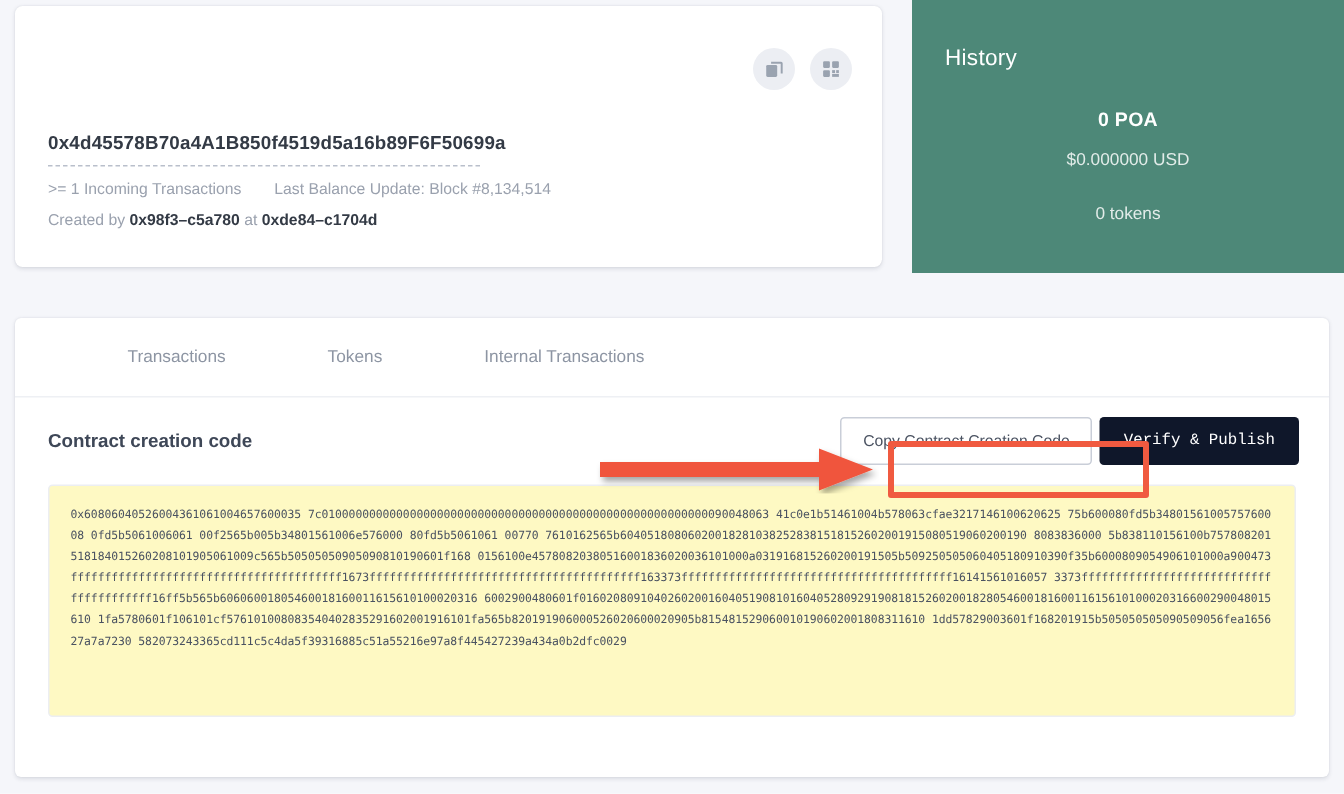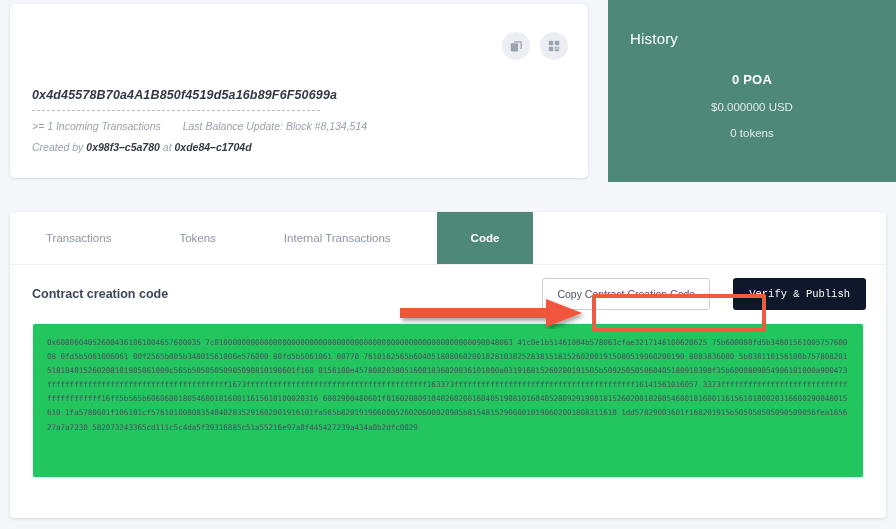--- a/index.html
+++ b/index.html
@@ -64,7 +64,6 @@
     position: absolute;
     left: 22px; top: 84px;
     width: 520px;
-    font-style: italic;
   }
   .addr-hash {
     font-family: "Liberation Sans", sans-serif;

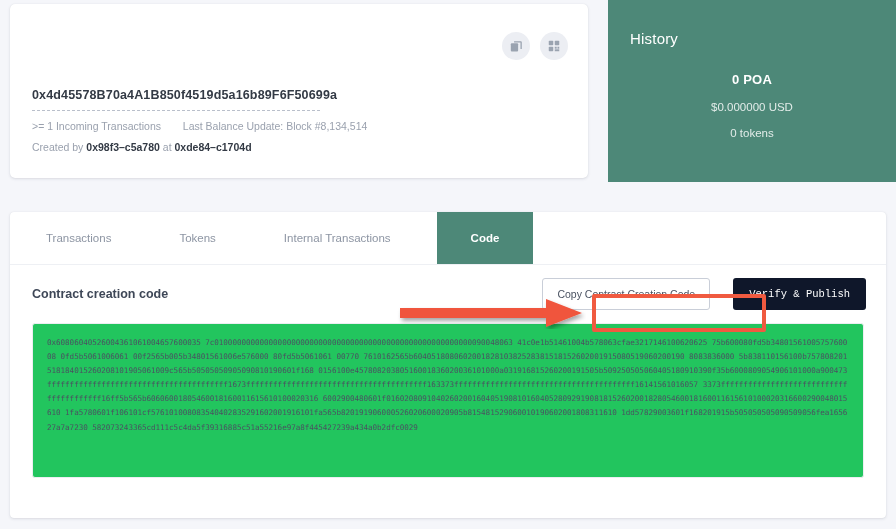--- a/index.html
+++ b/index.html
@@ -118,7 +118,7 @@
     color: #e2ece9;
   }
   .bal-tokens {
-    margin-top: 14px;
+    margin-top: 24px;
     font-size: 11.5px;
     color: #e2ece9;
   }

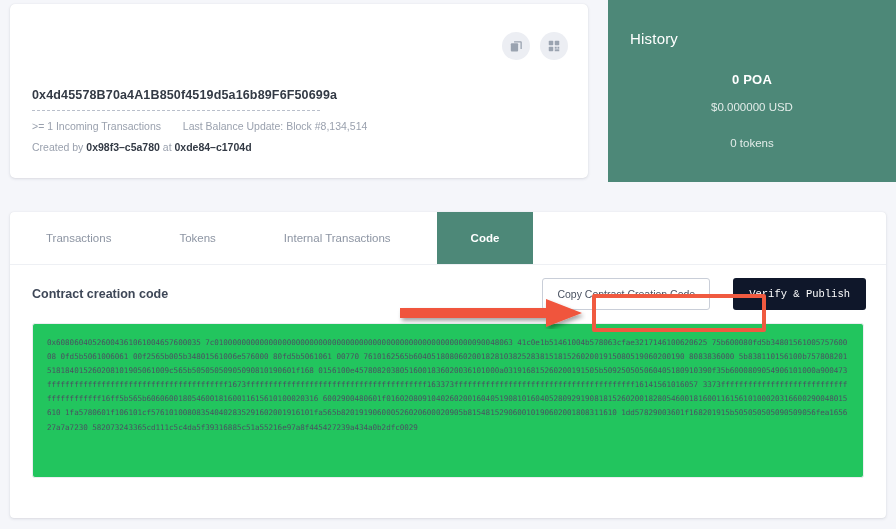--- a/index.html
+++ b/index.html
@@ -139,6 +139,7 @@
     display: flex;
     align-items: stretch;
     border-bottom: 1px solid #eef0f4;
+    padding-left: 39px;
   }
   .tab {
     display: flex;

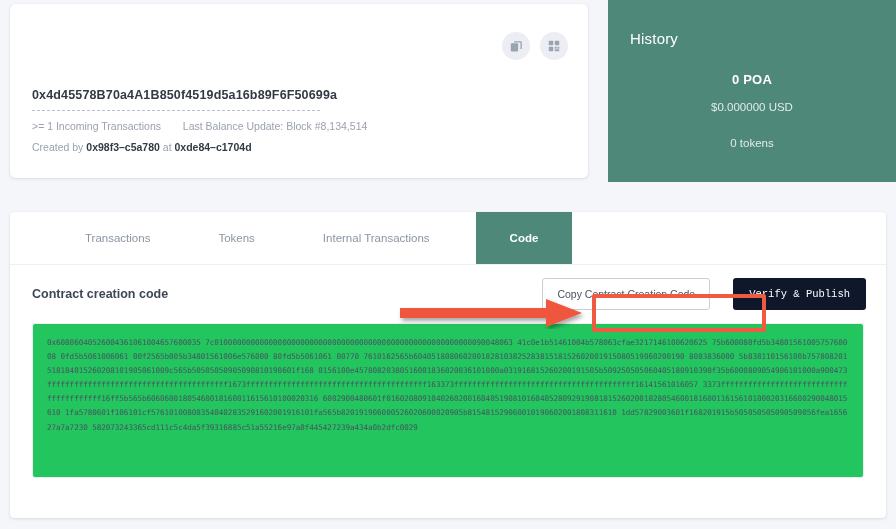--- a/index.html
+++ b/index.html
@@ -313,7 +313,6 @@
       <button class="tab t0">Transactions</button>
       <button class="tab t1">Tokens</button>
       <button class="tab t2">Internal Transactions</button>
-      <button class="tab active">Code</button>
     </div>
 
     <div class="section-head">

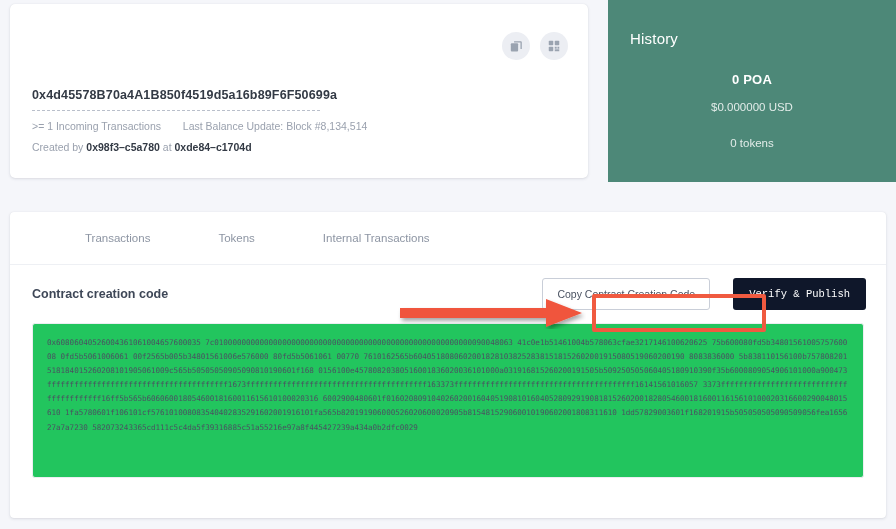--- a/index.html
+++ b/index.html
@@ -183,7 +183,7 @@
     right: 20px; top: 13px;
     display: flex;
     align-items: center;
-    gap: 23px;
+    gap: 5px;
     padding-left: 20px;
   }
   .btn-copy {

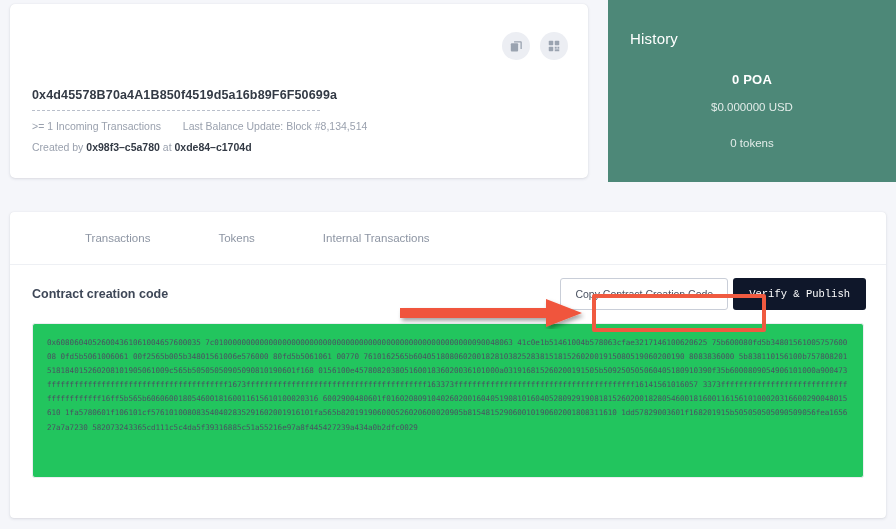--- a/index.html
+++ b/index.html
@@ -213,7 +213,7 @@
 
   .code-box {
     margin: 0 22px;
-    background: #22c55e;
+    background: #fef9c3;
     border: 1px solid #eceef2;
     border-radius: 3px;
     padding: 12px 14px 14px 14px;

